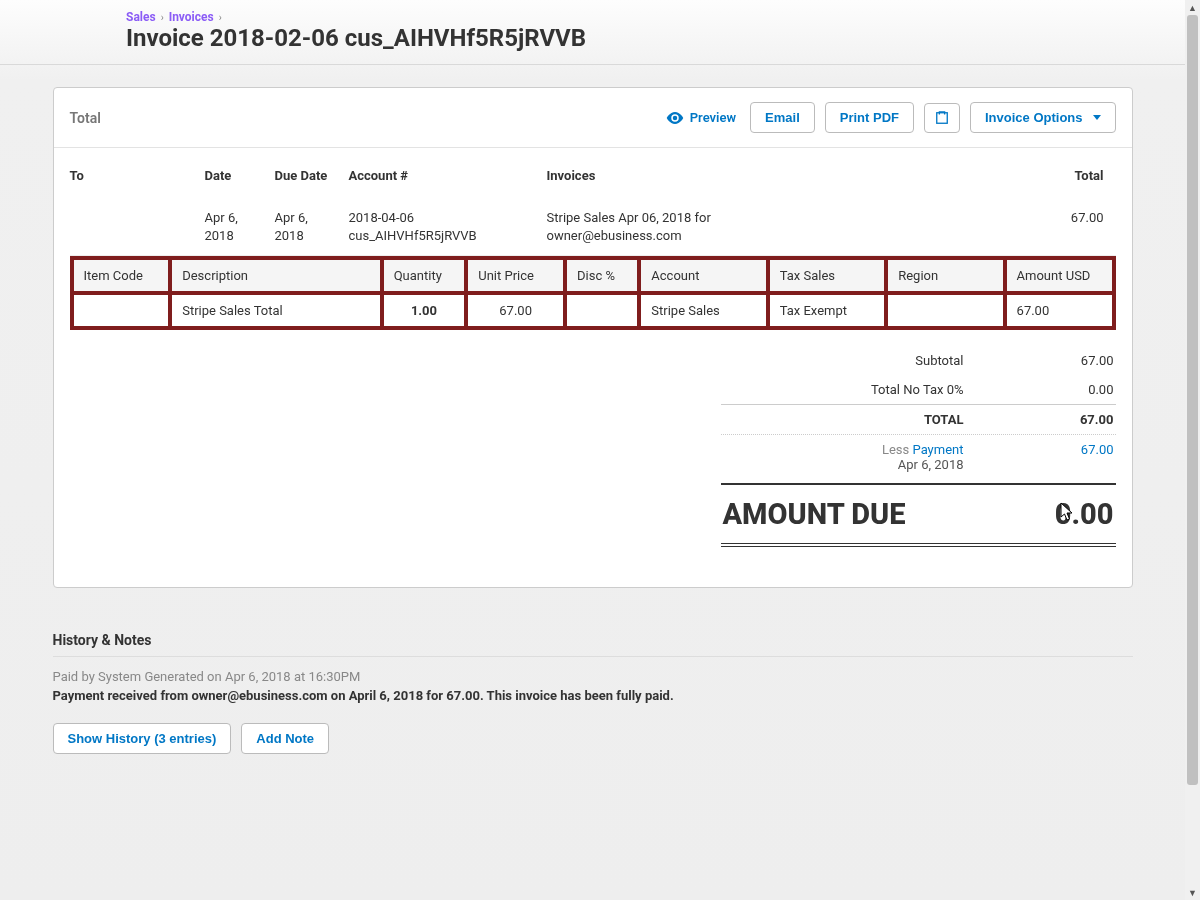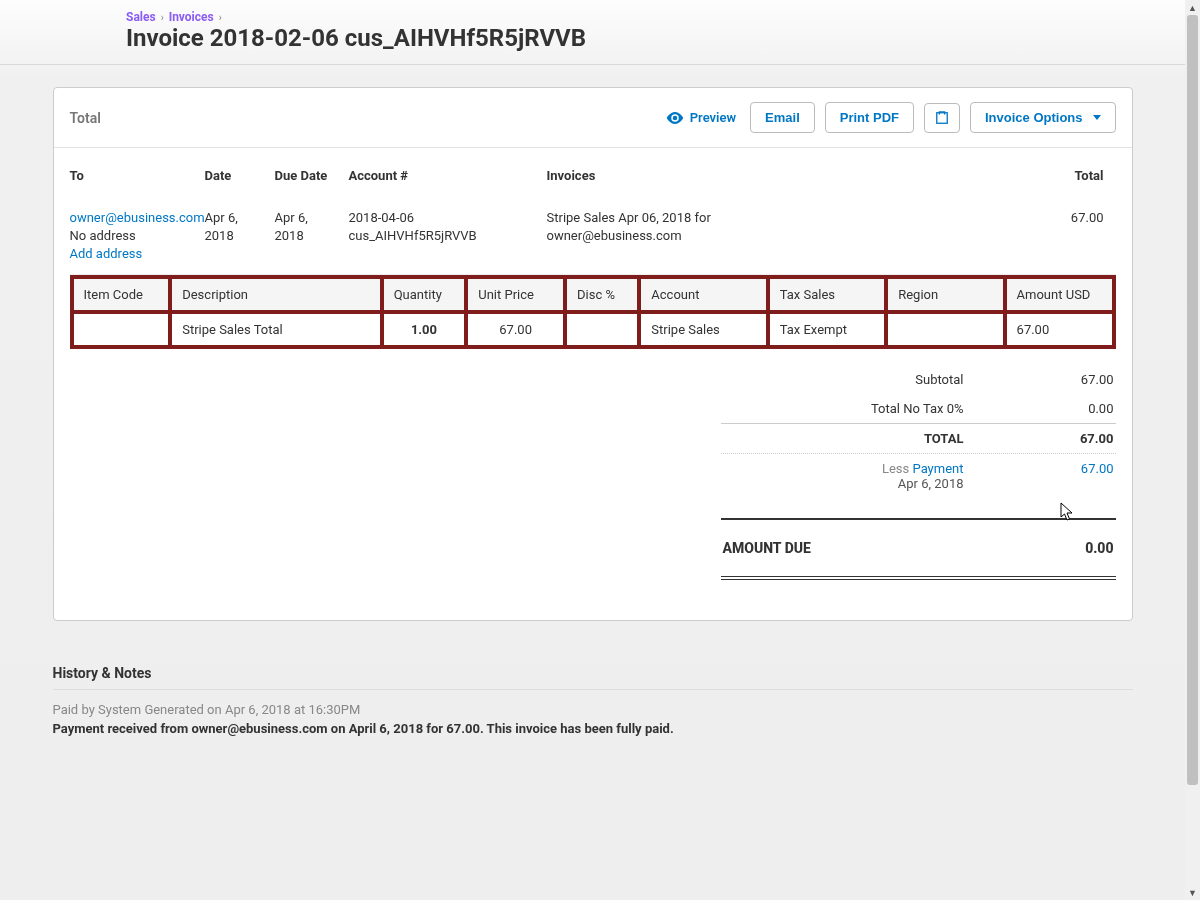--- a/index.html
+++ b/index.html
@@ -145,11 +145,6 @@
     <div class="meta-row">
       <div class="meta-col to">
         <div class="lbl">To</div>
-        <div class="val">
-          <a href="#">owner@ebusiness.com</a><br>
-          <span>No address</span><br>
-          <span class="link">Add address</span>
-        </div>
       </div>
       <div class="meta-col date">
         <div class="lbl">Date</div>

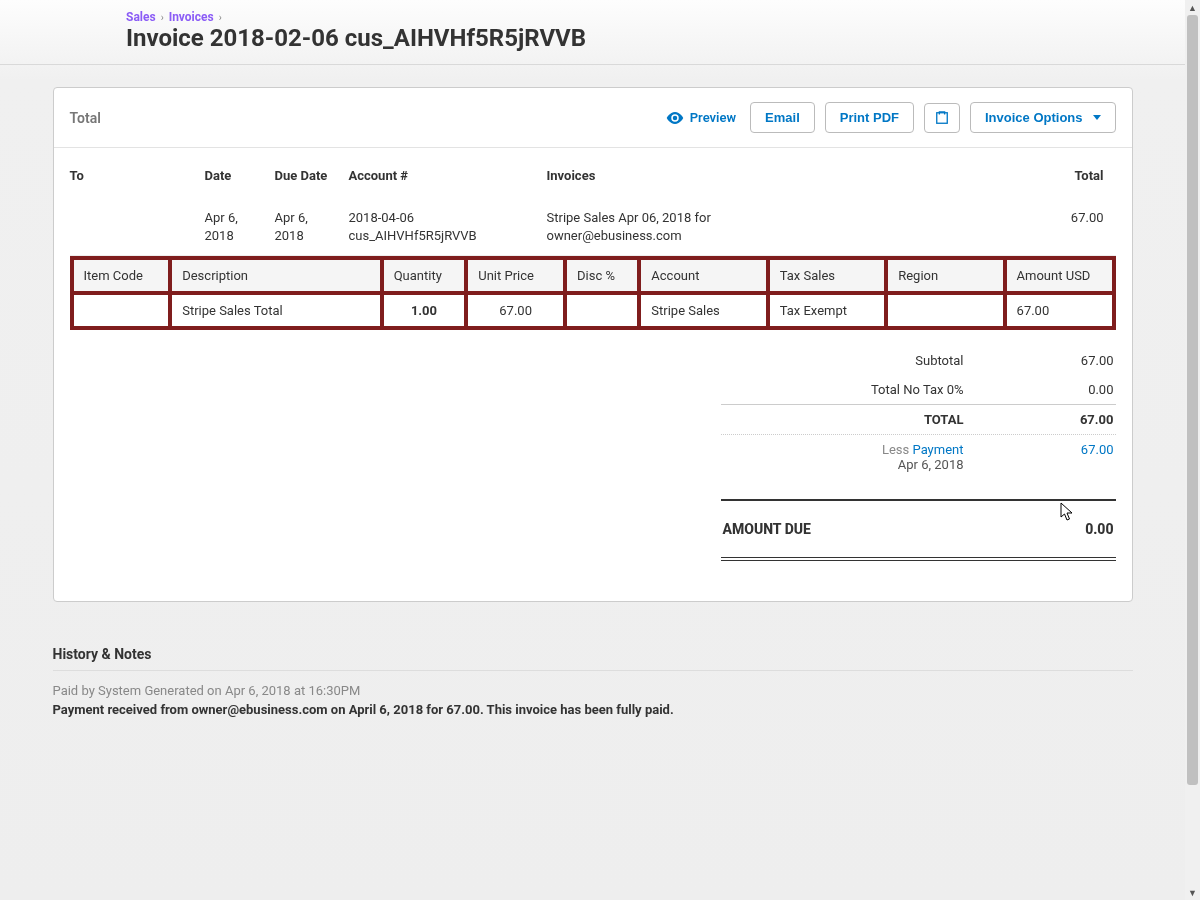--- a/index.html
+++ b/index.html
@@ -91,7 +91,7 @@
     .totals .due{
       display:flex; justify-content:space-between; align-items:center;
       border-top:2px solid #333; border-bottom:4px double #333;
-      padding:20px 2px; font-size:14px; font-weight:800; margin-top:20px;
+      padding:12px 2px; font-size:29px; font-weight:800; margin-top:4px;
     }
     .below { width:1080px; margin: 44px auto 0 auto;}
     .hn-title { font-weight:700; font-size:14px; color:#333; padding-bottom:8px; border-bottom:1px solid #ddd;}

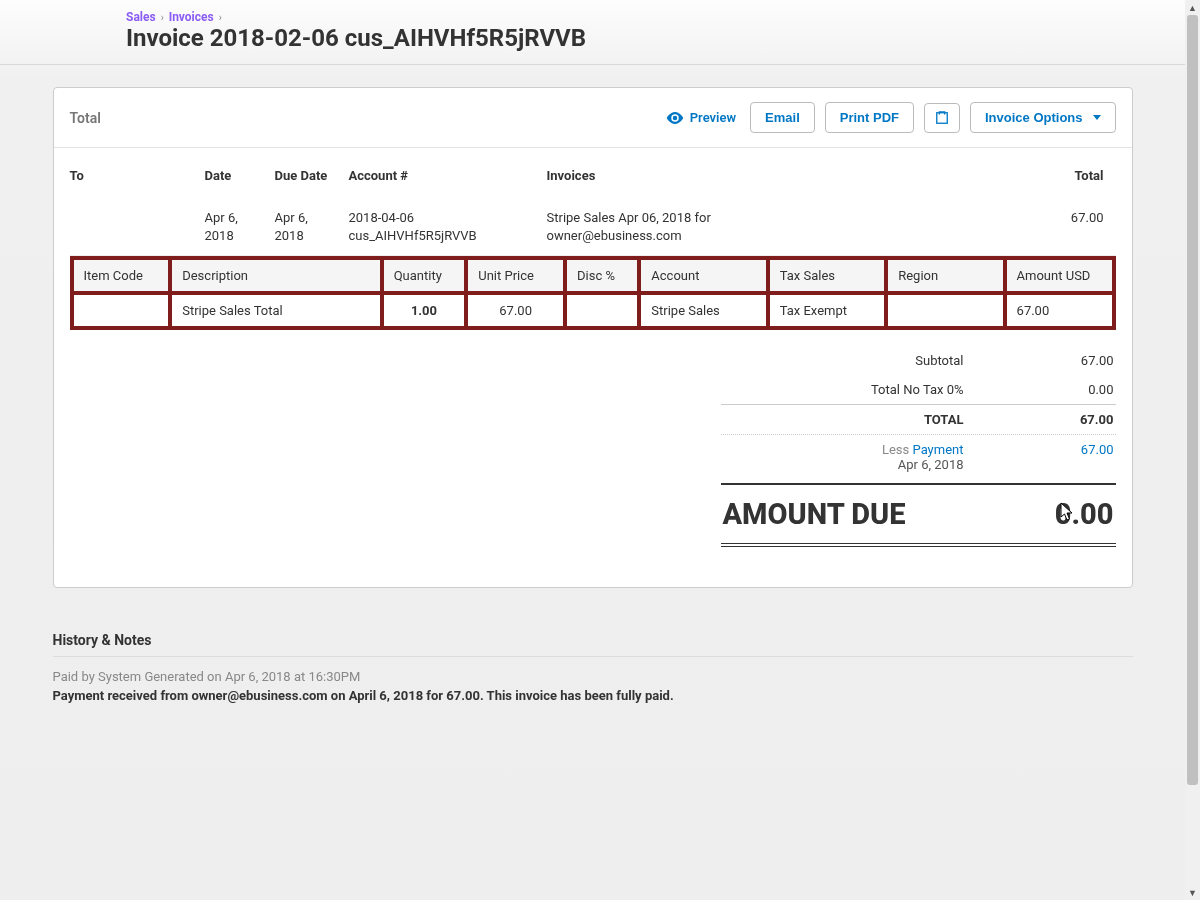--- a/index.html
+++ b/index.html
@@ -230,6 +230,10 @@
   <div class="hn-title">History &amp; Notes</div>
   <div class="note-line1">Paid by System Generated on Apr 6, 2018 at 16:30PM</div>
   <div class="note-line2">Payment received from owner@ebusiness.com on April 6, 2018 for 67.00. This invoice has been fully paid.</div>
+  <div class="bottom-actions">
+    <button class="btn">Show History (3 entries)</button>
+    <button class="btn">Add Note</button>
+  </div>
 </div>
 
 <svg class="cursor-arrow" style="left:1060px; top:502px;" width="16" height="20">

